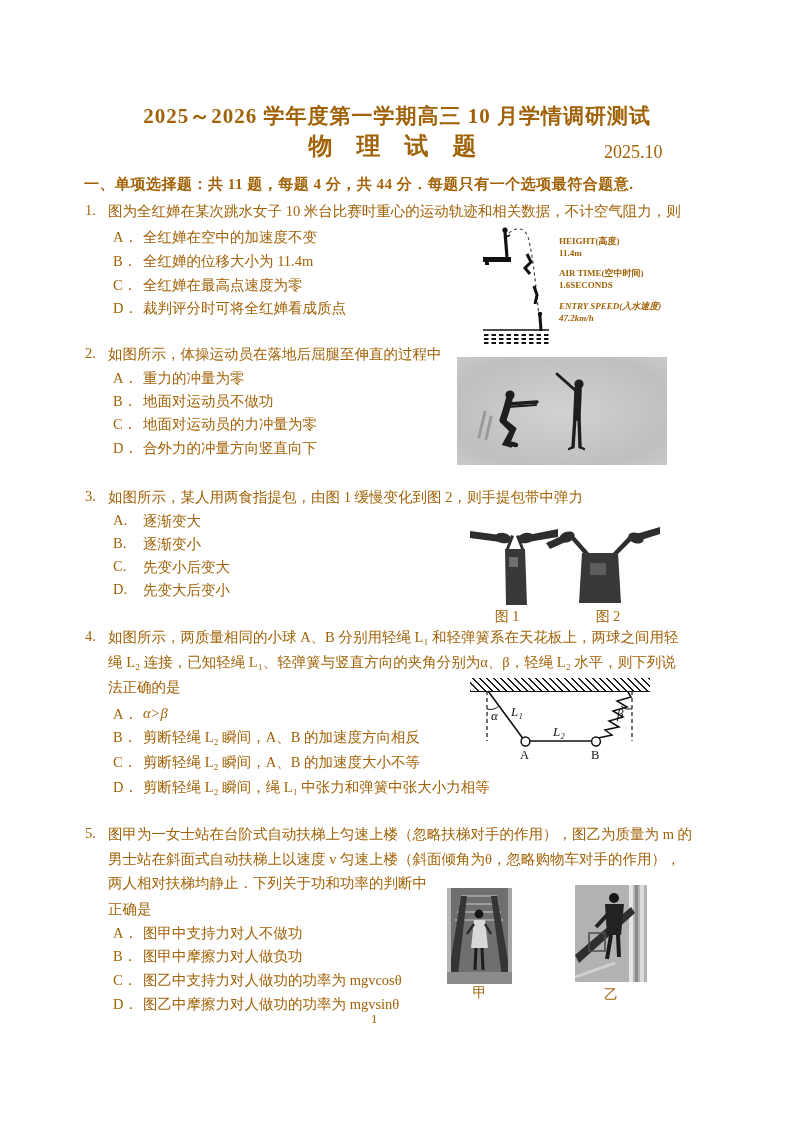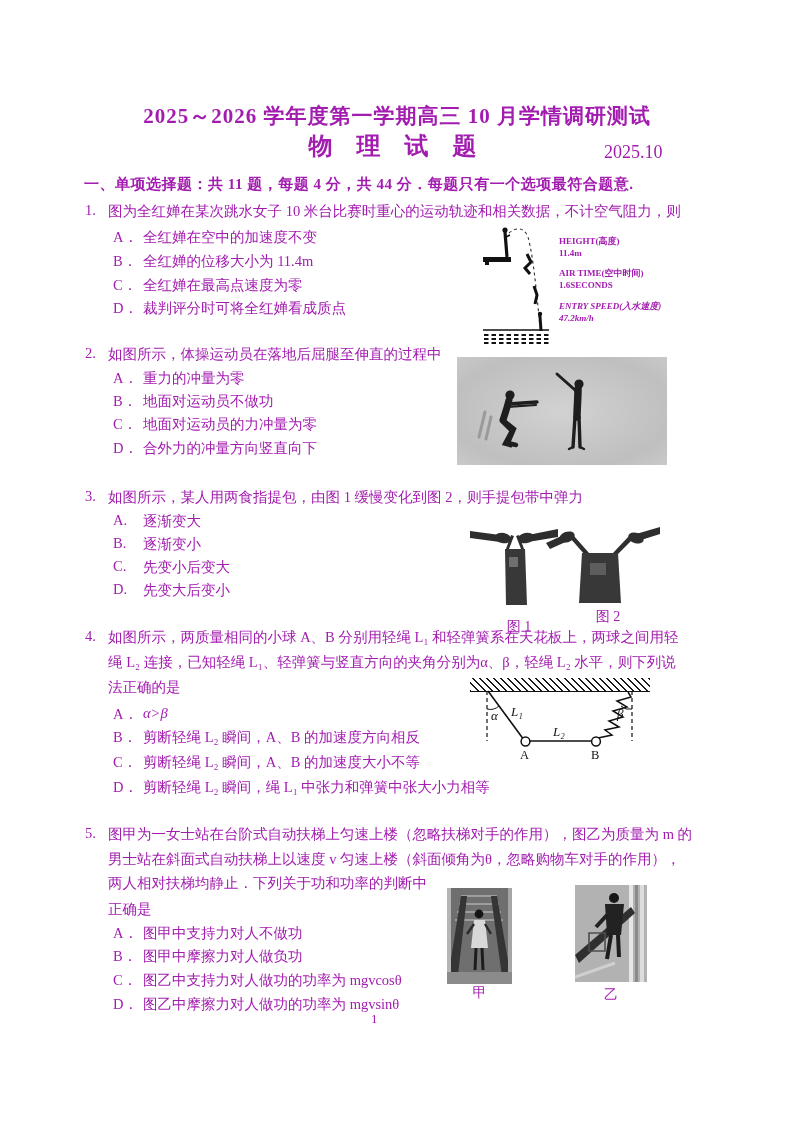--- a/index.html
+++ b/index.html
@@ -5,7 +5,7 @@
   html,body{margin:0;padding:0;background:#fff;}
   .page{
     position:relative;width:794px;height:1123px;background:#fff;
-    font-family:"Liberation Serif","DejaVu Serif",serif;color:#a21caf;
+    font-family:"Liberation Serif","DejaVu Serif",serif;color:#a16207;
     overflow:hidden;
   }
   .abs{position:absolute;white-space:nowrap;}

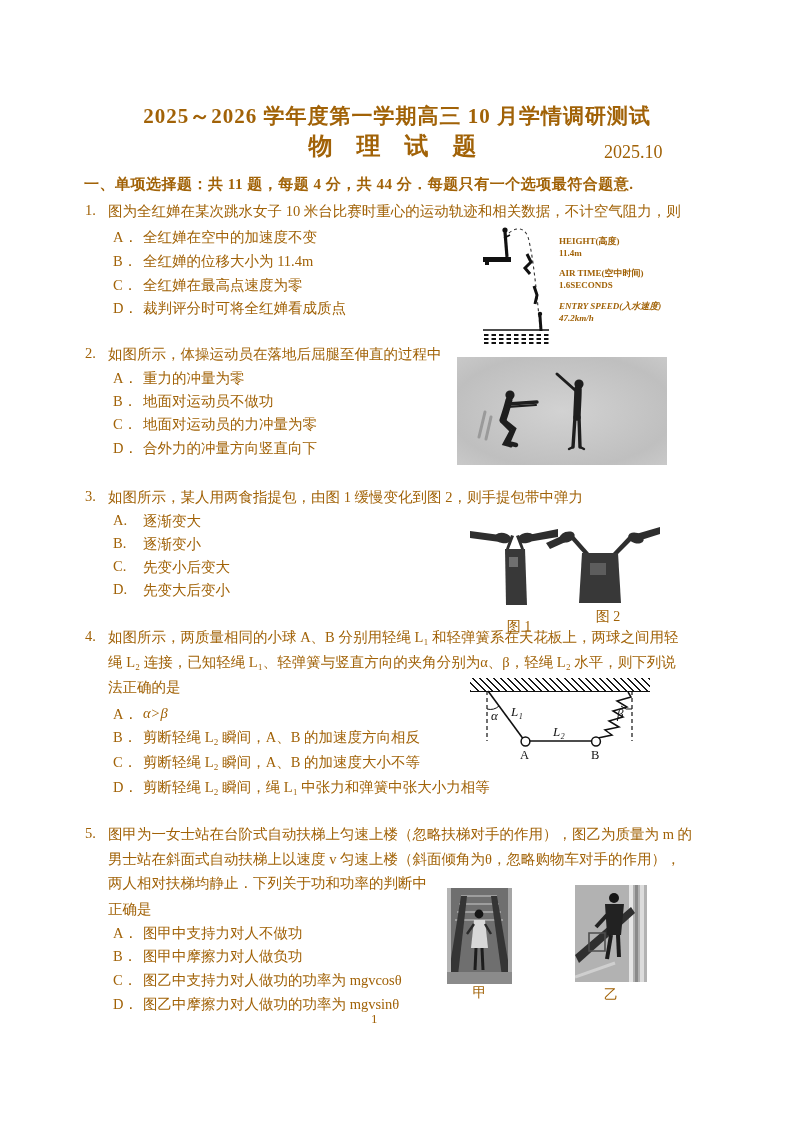--- a/index.html
+++ b/index.html
@@ -191,7 +191,7 @@
         <rect x="120" y="38" width="16" height="12" fill="#5d5d5d"></rect>
       </g>
     </svg>
-    <div class="caption" style="left:24px;top:83px;width:50px;margin-top:10px;">图 1</div>
+    <div class="caption" style="left:12px;top:83px;width:50px;">图 1</div>
     <div class="caption" style="left:113px;top:83px;width:50px;">图 2</div>
   </div>
 

